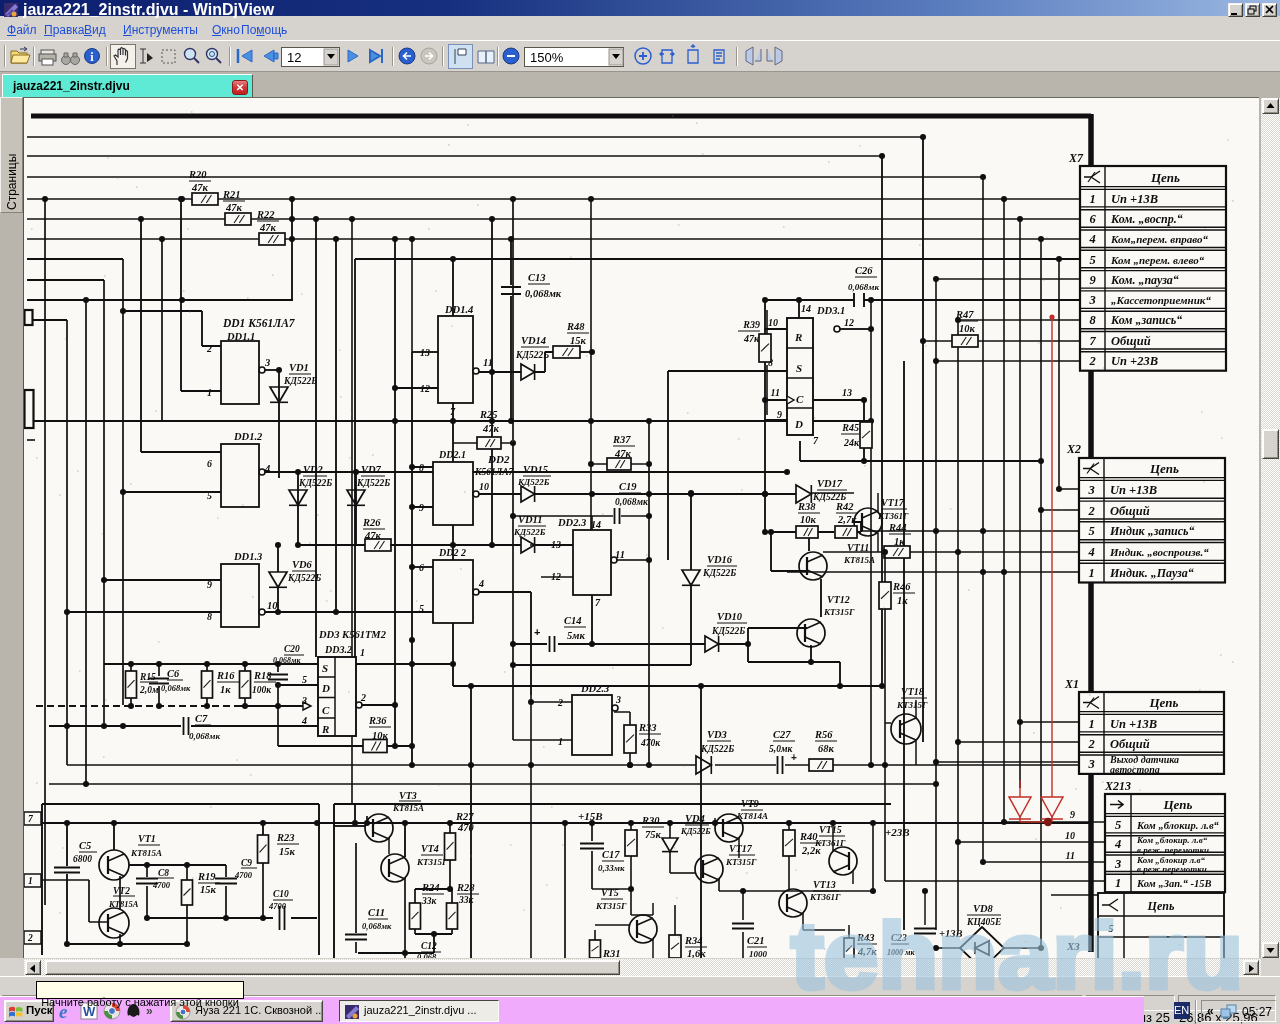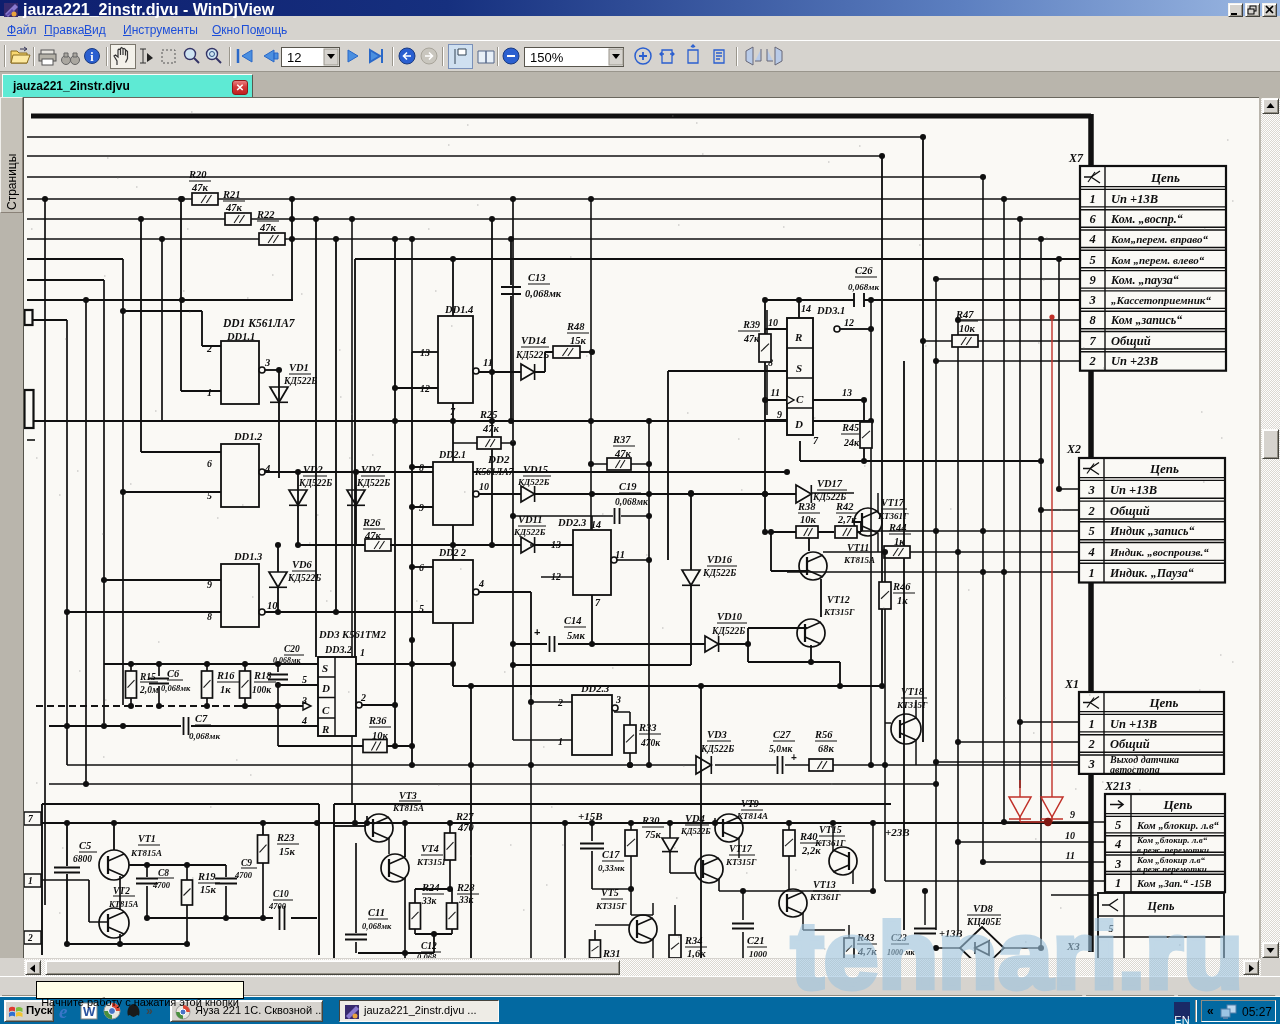--- a/index.html
+++ b/index.html
@@ -26,7 +26,7 @@
 .checker{background-image:repeating-conic-gradient(#ffffff 0% 25%, #d8d5ce 0% 50%);background-size:2px 2px}
 #statusbar{left:0;top:976px;width:1280px;height:20px;background:#d6d3ce;border-top:1px solid #fff;font-size:11px;color:#000}
 .spanel{position:absolute;top:18px;height:16px;border:1px solid;border-color:#918d83 #fcfbf9 #fcfbf9 #918d83;font-size:13px;padding-top:14px}
-#taskbar{left:0;top:996px;width:1280px;height:28px;background:#0369a1;border-top:1px solid #fcfbf9}
+#taskbar{left:0;top:996px;width:1144px;height:28px;background:#f0abfc;border-top:1px solid #fcfbf9}
 .task{position:absolute;top:3px;height:22px;background:#d6d3ce;border:1px solid;border-color:#fcfbf9 #45443e #45443e #fcfbf9;box-shadow:inset 1px 1px 0 #fff, inset -1px -1px 0 #928e84;font-size:11px;color:#000;padding:3px 4px 0 24px;white-space:nowrap;overflow:hidden}
 #tooltip{left:36px;top:981px;width:208px;height:18px;background:#fffee9;border:1px solid #000;font-size:11px;color:#000;text-align:center;padding-top:14px;z-index:30}
 #watermark{left:789px;top:918px;width:460px;height:80px;z-index:25;opacity:0.60}

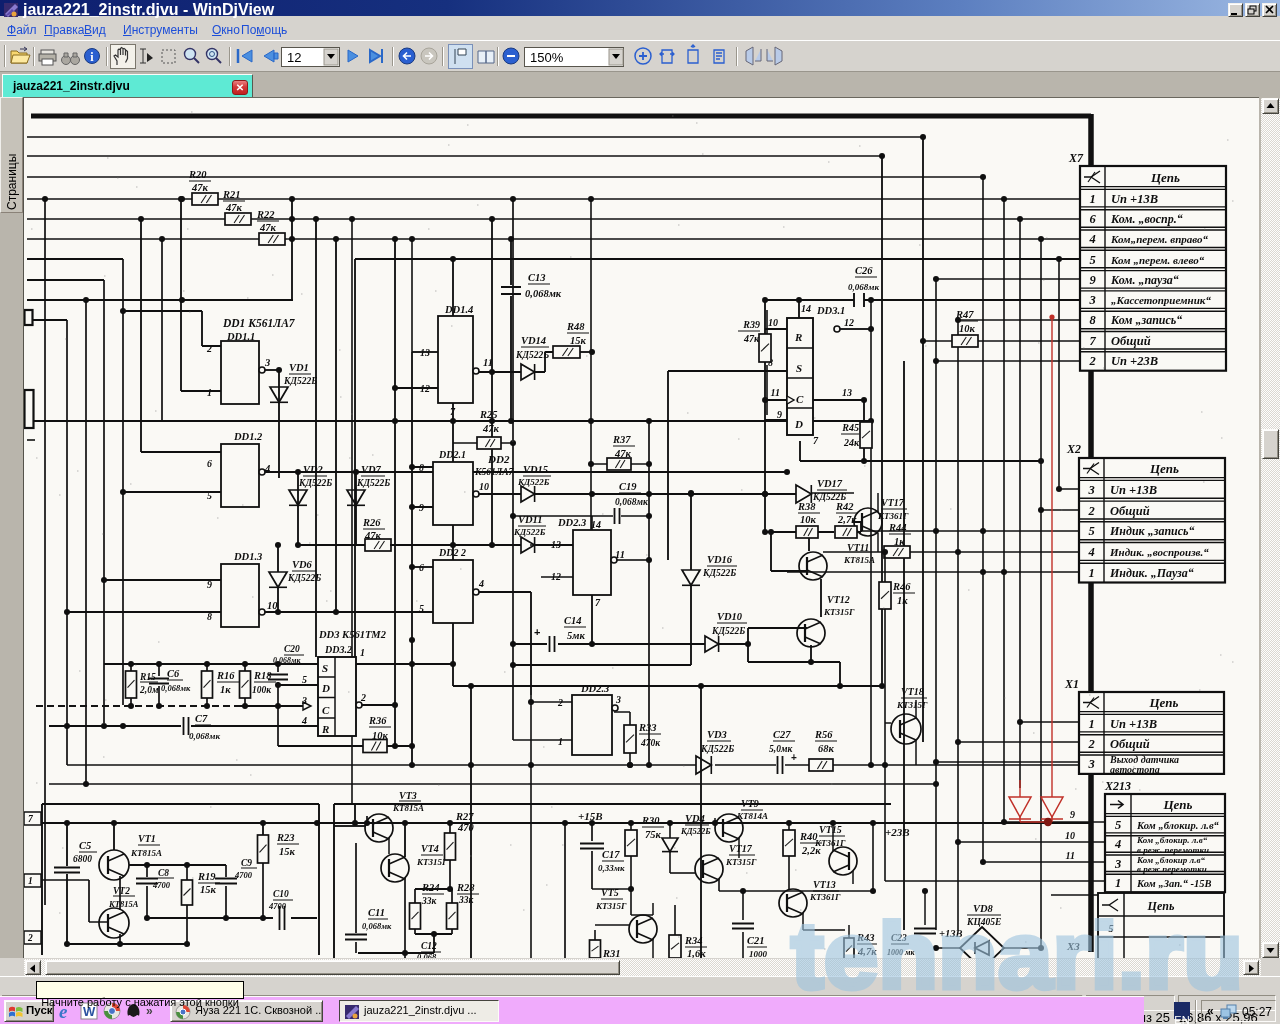--- a/index.html
+++ b/index.html
@@ -1143,7 +1143,7 @@
  </div>
  <div style="position:absolute;left:1195px;top:3px;width:1px;height:22px;background:#9a968c"></div>
  <div style="position:absolute;left:1196px;top:3px;width:1px;height:22px;background:#fff"></div>
- <div style="position:absolute;left:1174px;top:5px;width:16px;height:17px;background:#1a2a66;color:#fff;font-size:11px;text-align:center;padding-top:12px">EN</div>
+ <div style="position:absolute;left:1174px;top:5px;width:16px;height:17px;background:#1a2a66;color:#fff;font-size:11px;padding-top:2px">EN</div>
  <div style="position:absolute;left:1201px;top:3px;width:75px;height:22px;border:1px solid;border-color:#918d83 #fcfbf9 #fcfbf9 #918d83;font-size:12px">
    <span style="position:absolute;left:5px;top:3px;font-weight:bold">«</span>
    <svg style="position:absolute;left:17px;top:2px" width="18" height="18" viewBox="0 0 18 18">

